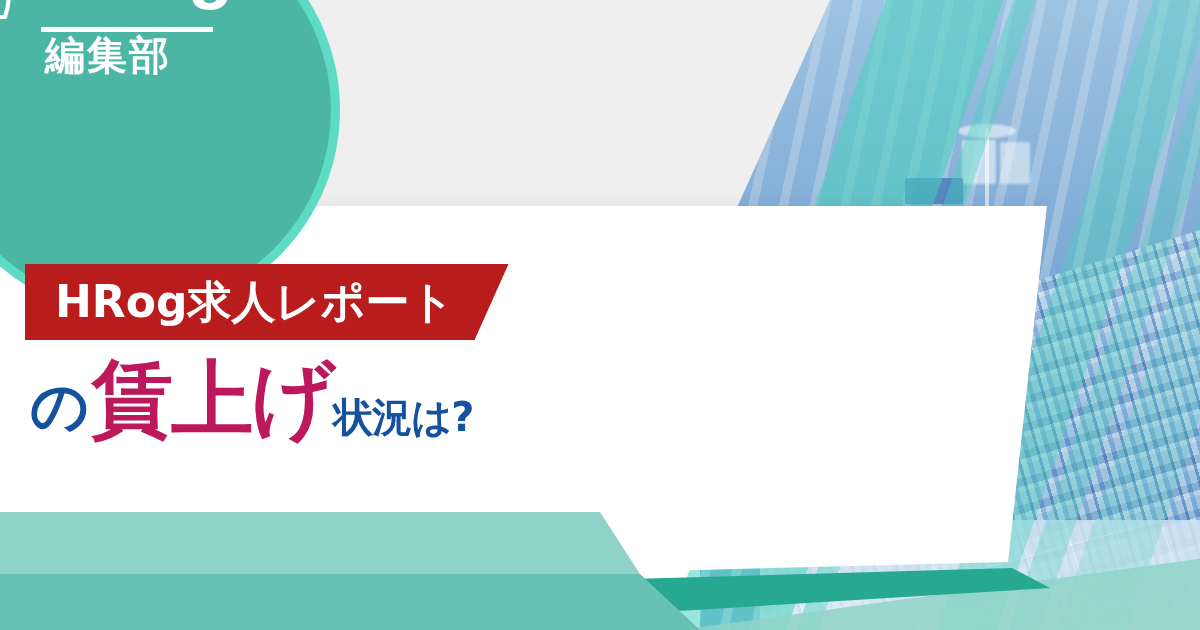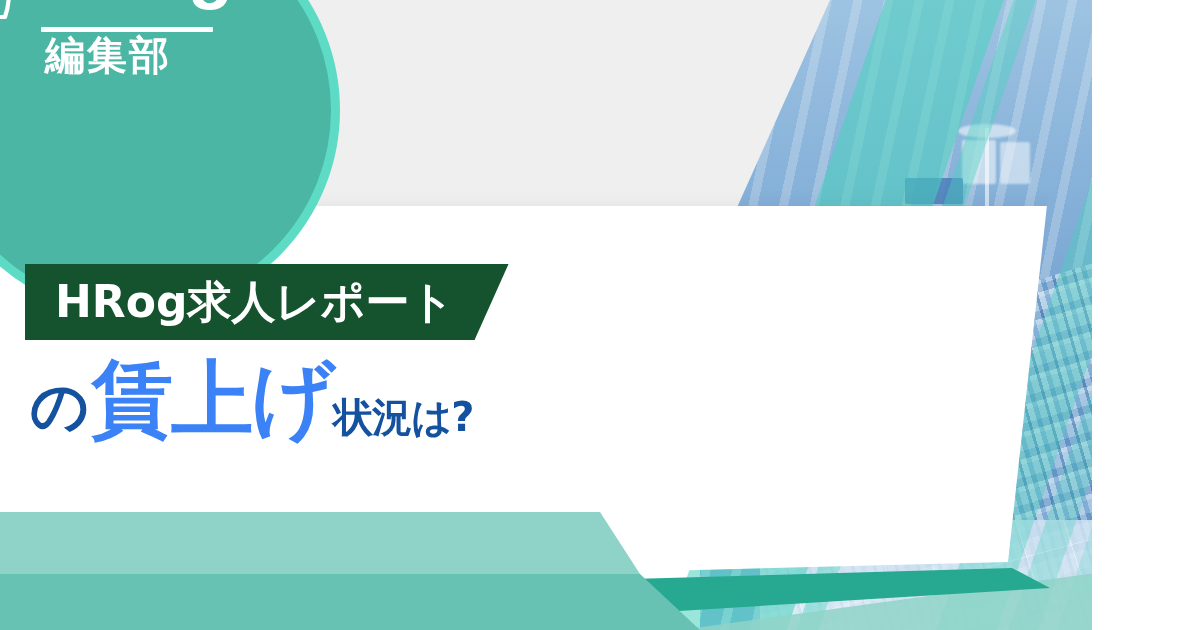--- a/index.html
+++ b/index.html
@@ -7,7 +7,7 @@
 
   .stage{
     position:relative;
-    width:1092px;height:630px;
+    width:1200px;height:630px;
     overflow:hidden;
     background:#ffffff;
   }

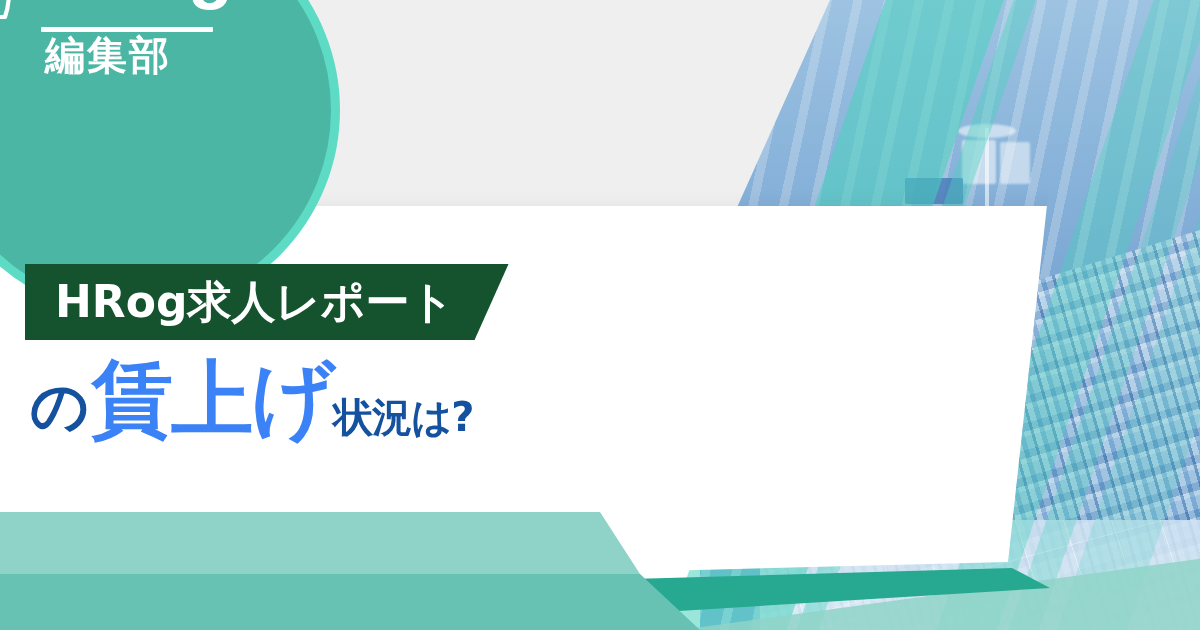--- a/index.html
+++ b/index.html
@@ -168,7 +168,7 @@
     position:absolute;left:25px;top:264px;height:76px;
     padding:0 54px 0 30px;
     display:flex;align-items:center;
-    background:#14532d;
+    background:#b91c1c;
     clip-path:polygon(0 0, 100% 0, calc(100% - 34px) 100%, 0 100%);
     box-shadow:0 3px 0 rgba(12,46,104,.55);
   }

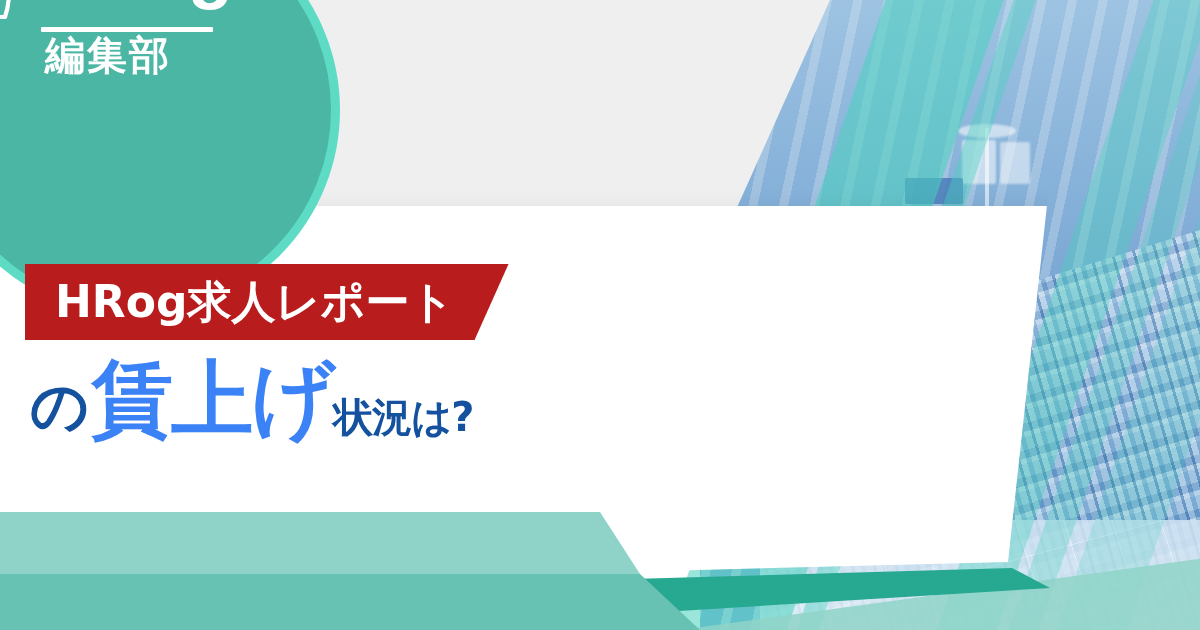--- a/index.html
+++ b/index.html
@@ -187,7 +187,7 @@
   }
   .h-big-o{color:#ee6a2c;font-size:82px;line-height:.96;letter-spacing:-2px;}
   .h-no{color:#14519e;font-size:58px;line-height:1;padding:0 2px 4px 2px;}
-  .h-big-o2{color:#3b82f6;font-size:82px;line-height:.96;letter-spacing:-2px;}
+  .h-big-o2{color:#be185d;font-size:82px;line-height:.96;letter-spacing:-2px;}
   .h-tail{color:#14519e;font-size:40px;line-height:1;padding-bottom:2px;letter-spacing:-1px;}
 </style>
 </head>

